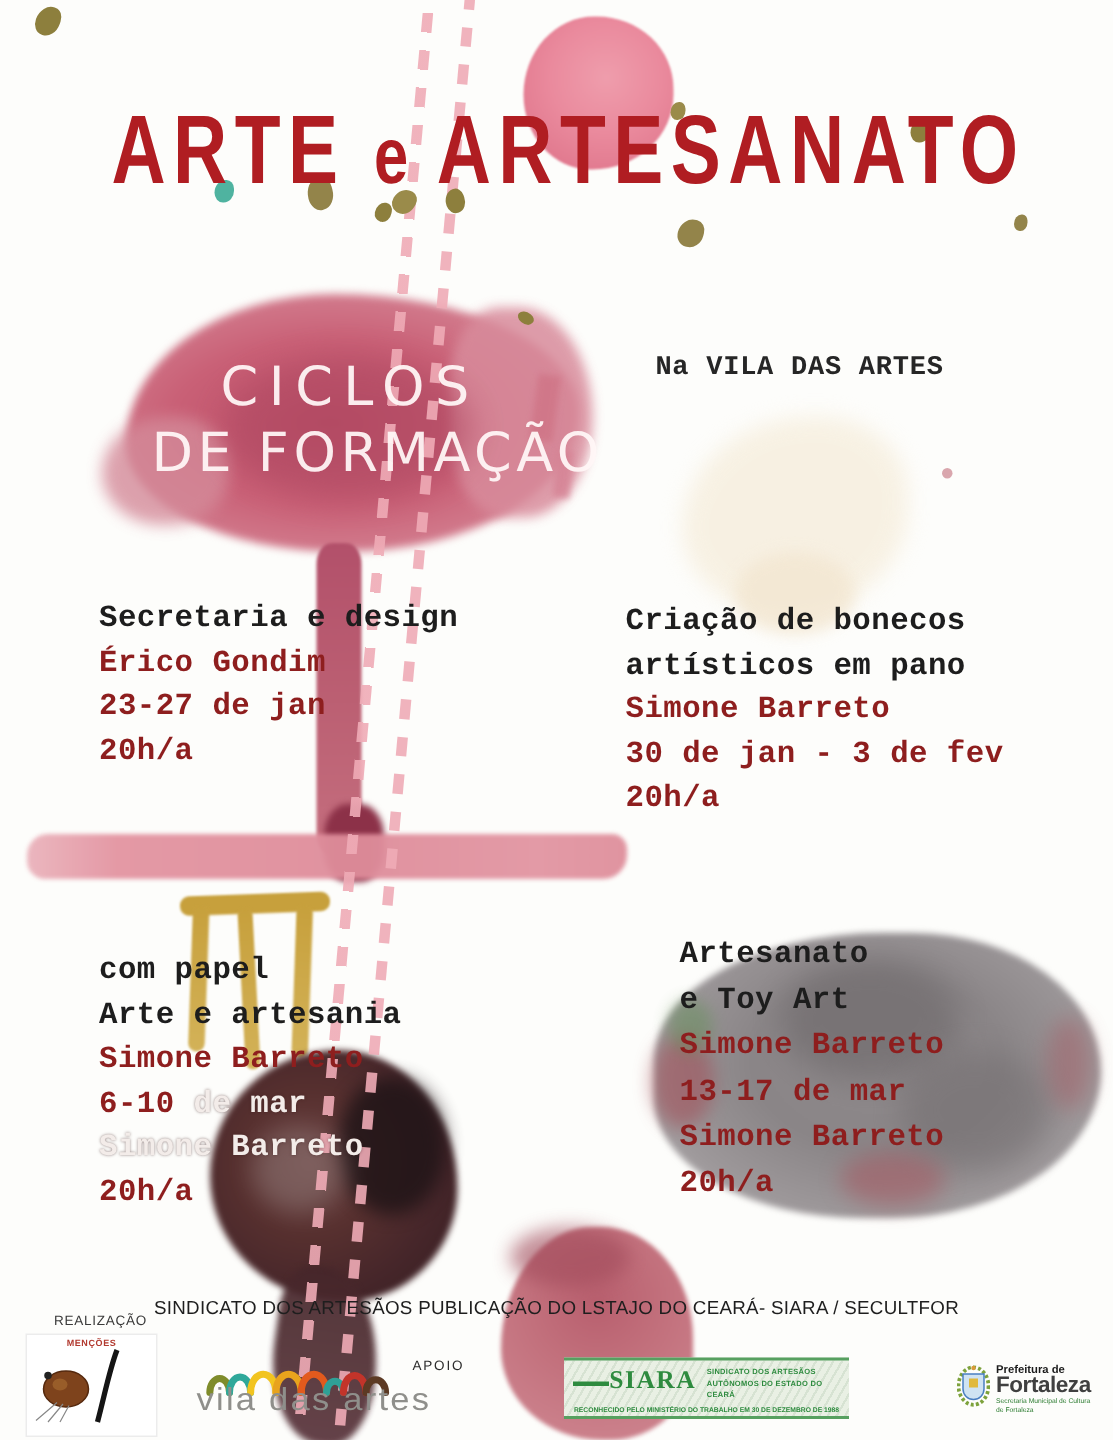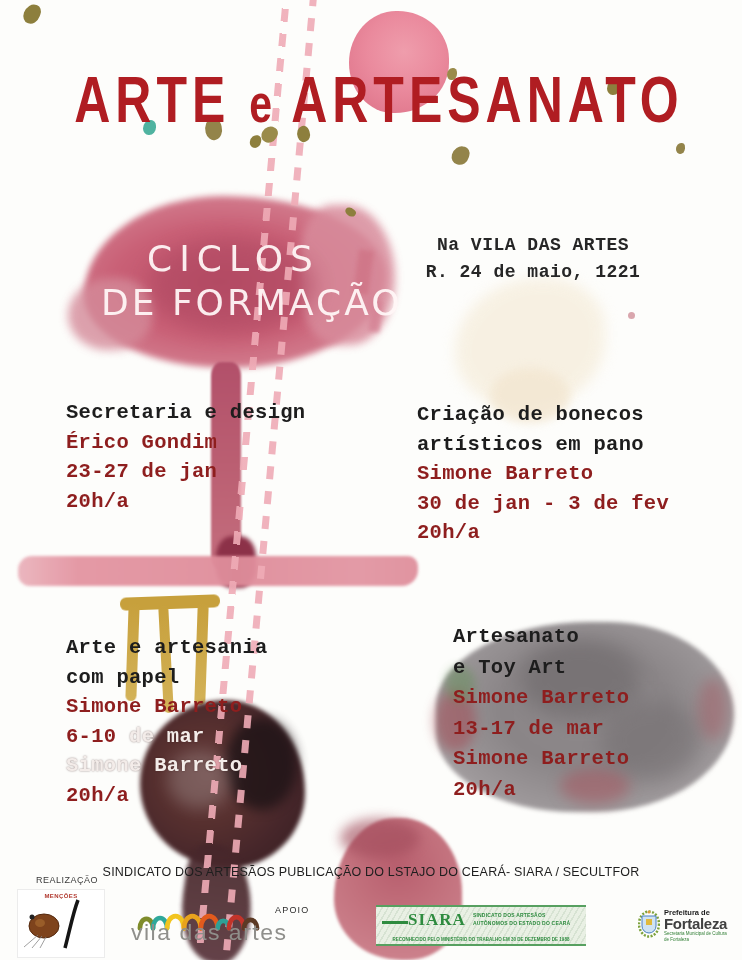--- a/index.html
+++ b/index.html
@@ -228,7 +228,6 @@
 
   <div class="txt venue">
     <div>Na VILA DAS ARTES</div>
-    <div>R. 24 de maio, 1221</div>
   </div>
 
   <div class="txt ws ws1">

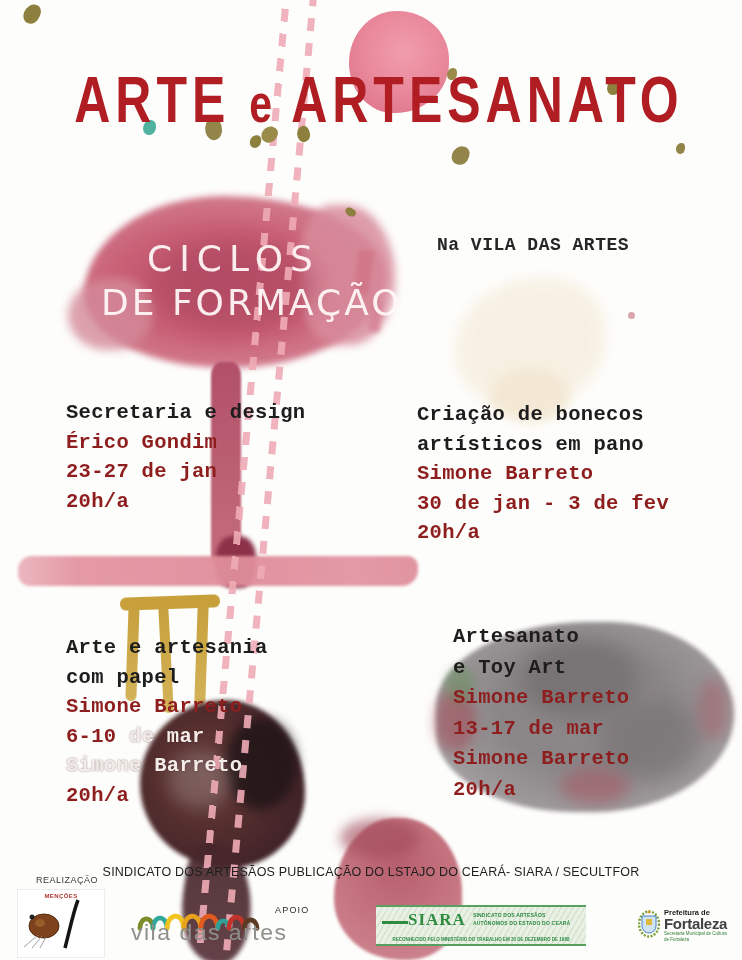--- a/index.html
+++ b/index.html
@@ -246,8 +246,8 @@
   </div>
 
   <div class="txt ws ws3">
+    <div class="ln ink-black">com papel</div>
     <div class="ln ink-black">Arte e artesania</div>
-    <div class="ln ink-black">com papel</div>
     <div class="ln ink-red">Simone Barreto</div>
     <div class="ln"><span class="ink-red">6-10</span> <span class="ink-white">de mar</span></div>
     <div class="ln ink-white">Simone Barreto</div>

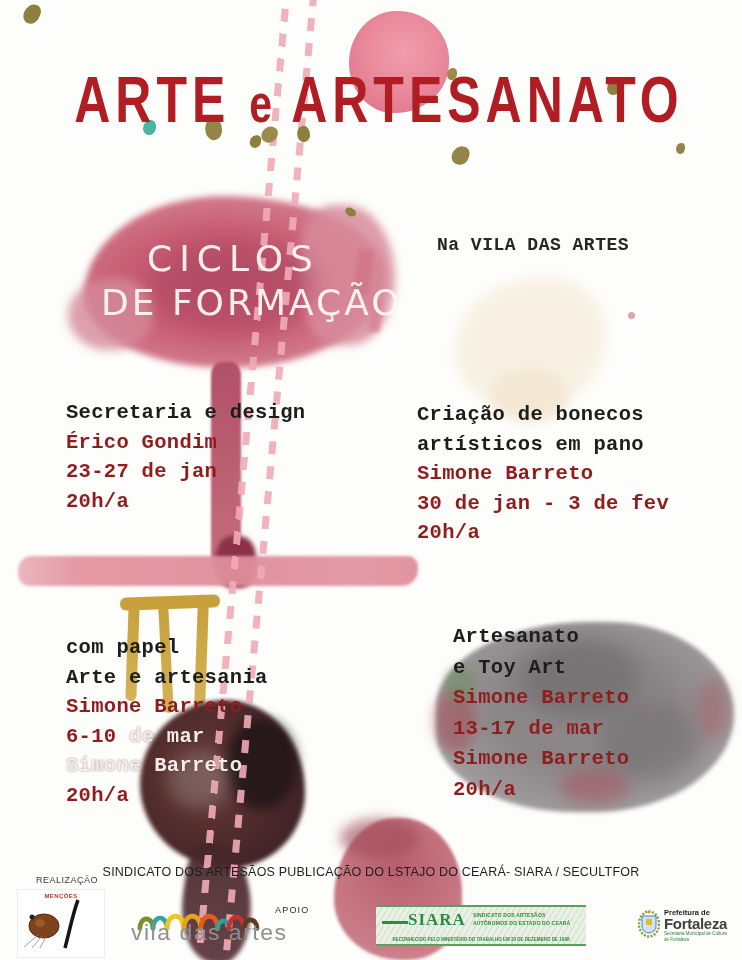--- a/index.html
+++ b/index.html
@@ -144,7 +144,7 @@
     color:#8f8f8b;letter-spacing:1.5px;transform:scaleY(.92);transform-origin:left top;}
   .apoio-label{left:275px;top:905px;font-family:"Liberation Sans",sans-serif;
     font-size:9px;color:#2c2c2c;letter-spacing:1.2px;}
-  .siara-banner{left:376px;top:905px;width:210px;height:41px;box-sizing:border-box;
+  .siara-banner{left:376px;top:905px;width:190px;height:41px;box-sizing:border-box;
     background-color:#e9f0e4;
     background-image:repeating-linear-gradient(120deg,rgba(110,150,110,.15) 0 1.5px,rgba(0,0,0,0) 1.5px 5px);
     border-top:2px solid #57a060;border-bottom:2px solid #57a060;}

